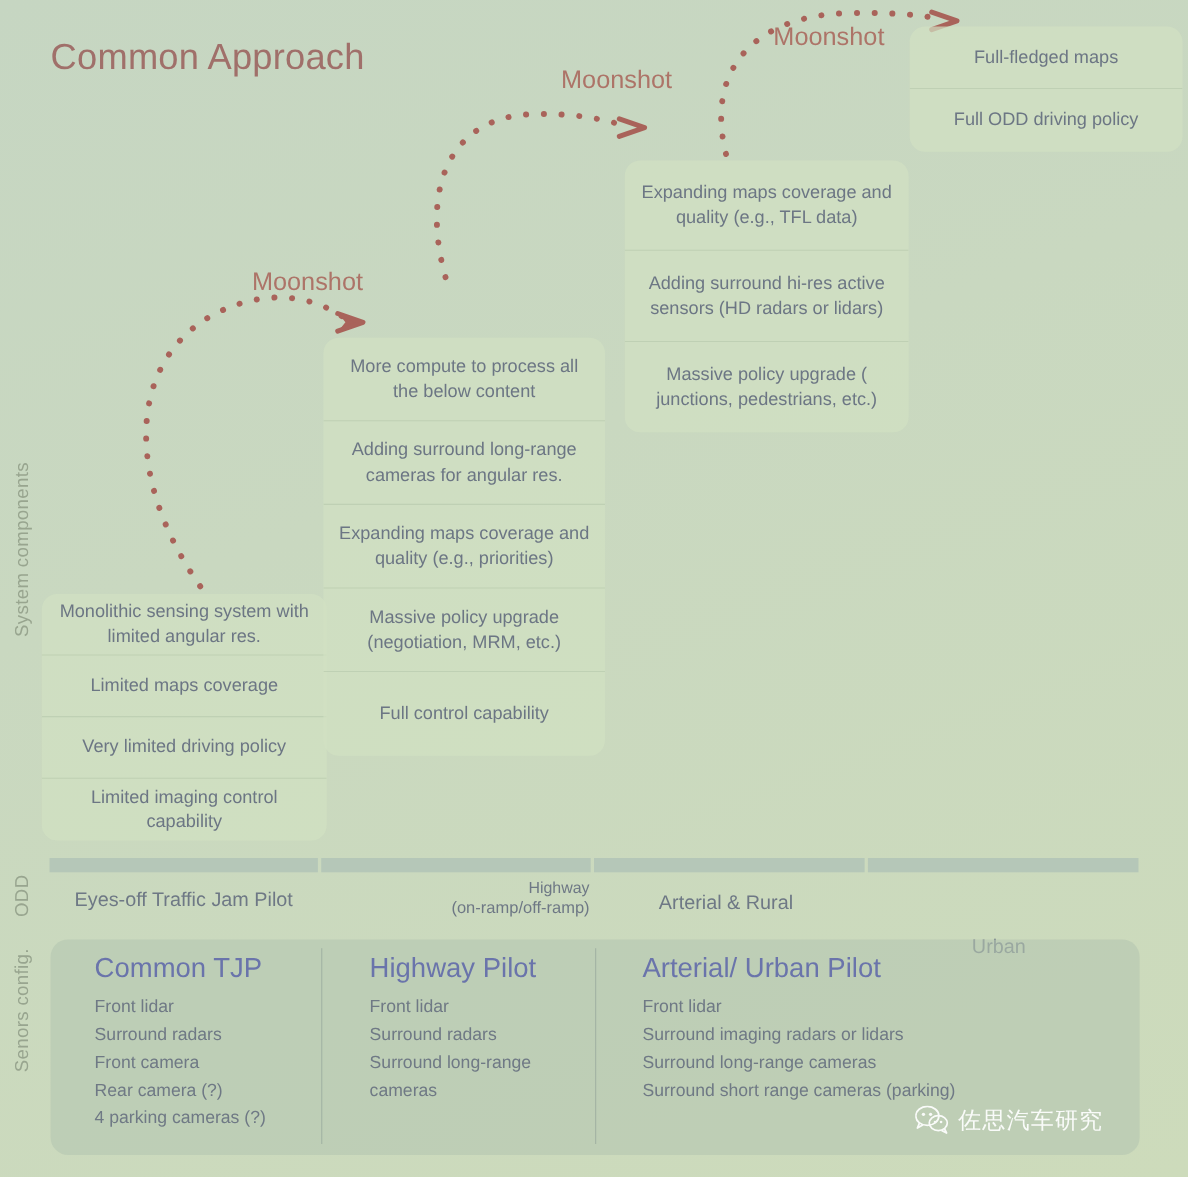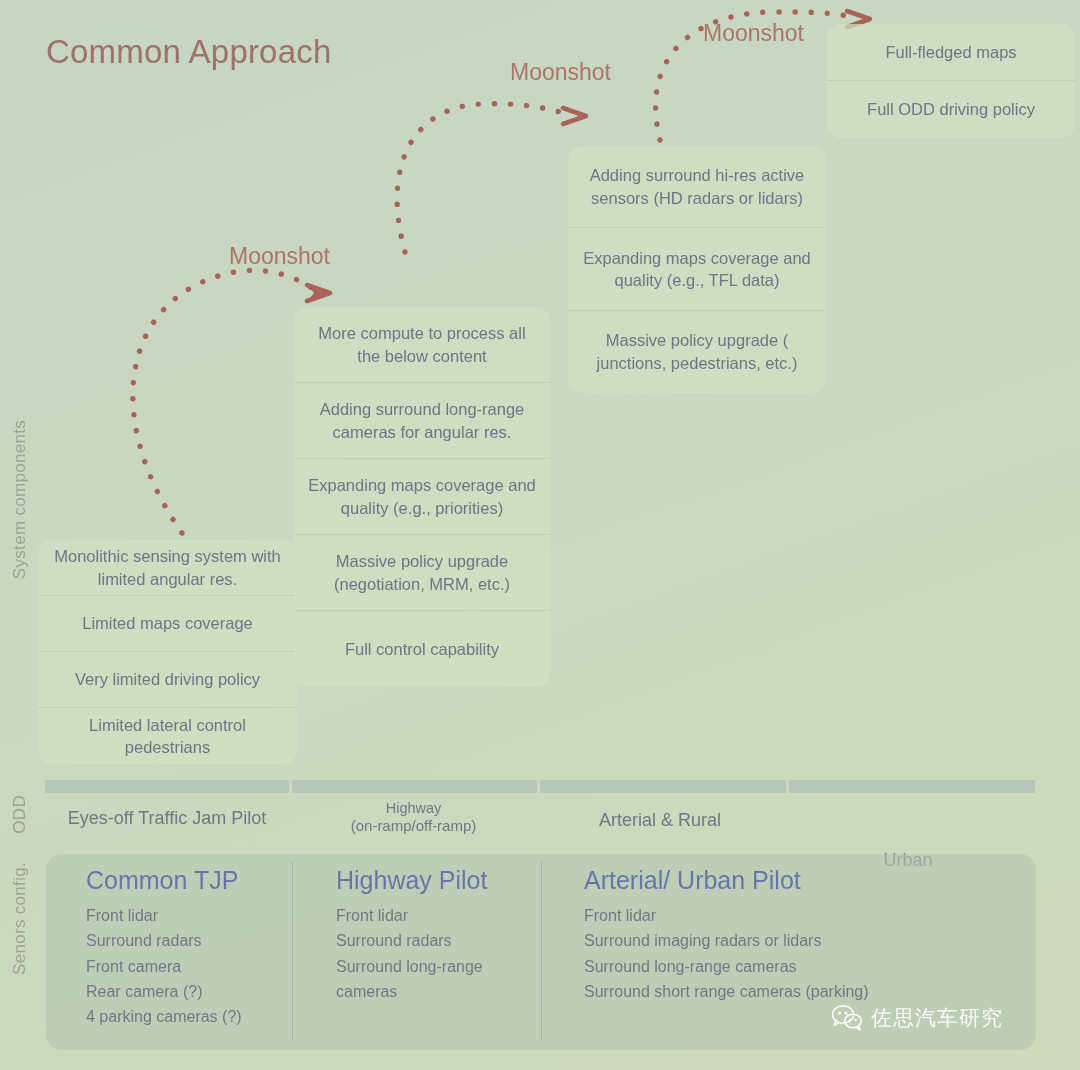--- a/index.html
+++ b/index.html
@@ -227,8 +227,8 @@
   </div>
 
   <div class="card-stack" id="stack-col3">
+    <div class="card-cell">Expanding maps coverage and quality (e.g., TFL data)</div>
     <div class="card-cell">Adding surround hi-res active sensors (HD radars or lidars)</div>
-    <div class="card-cell">Expanding maps coverage and quality (e.g., TFL data)</div>
     <div class="card-cell">Massive policy upgrade ( junctions, pedestrians, etc.)</div>
   </div>
 

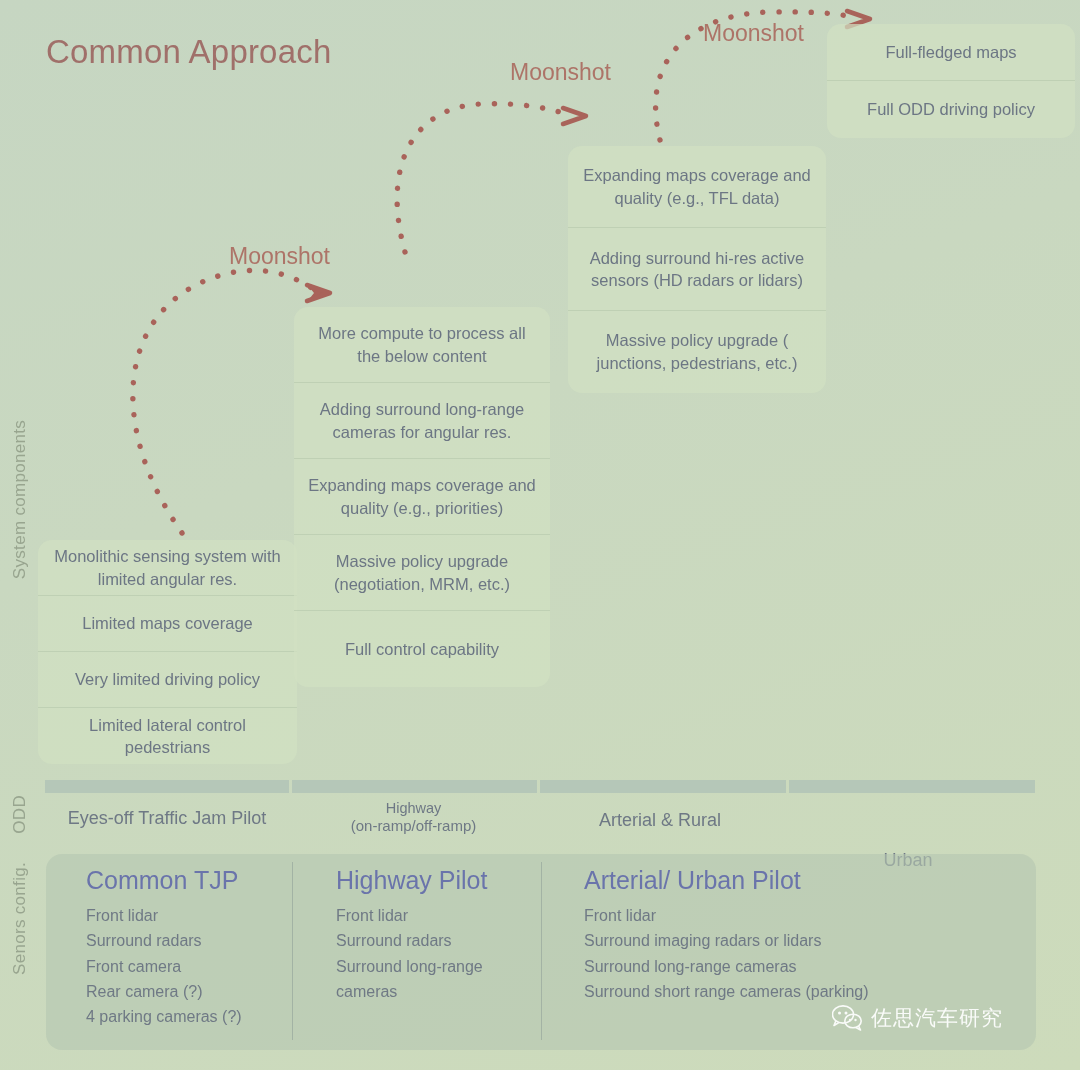--- a/index.html
+++ b/index.html
@@ -215,7 +215,7 @@
     <div class="card-cell">Monolithic sensing system with limited angular res.</div>
     <div class="card-cell">Limited maps coverage</div>
     <div class="card-cell">Very limited driving policy</div>
-    <div class="card-cell">Limited lateral control pedestrians</div>
+    <div class="card-cell">Limited imaging control capability</div>
   </div>
 
   <div class="card-stack" id="stack-col2">

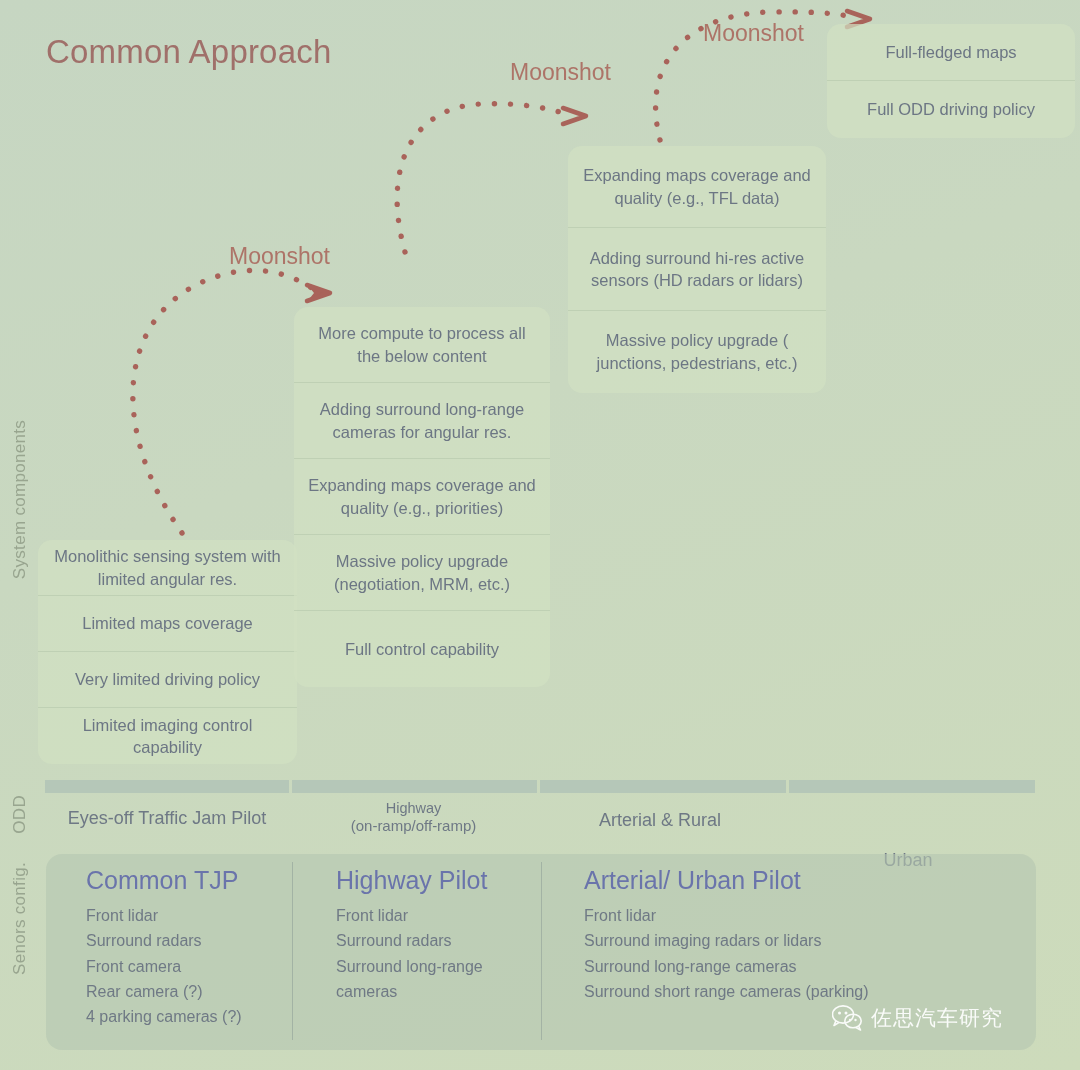--- a/index.html
+++ b/index.html
@@ -252,7 +252,7 @@
     <div class="odd-label" style="left:0px; top:12px; width:244px;">
       <span>Eyes-off Traffic Jam Pilot</span>
     </div>
-    <div class="odd-label small-title" style="left:246px; top:4px; width:245px;">
+    <div class="odd-label small-title" style="left:246px; top:4px; width:245px;text-align:right;">
       <span>Highway</span>
       <span class="sub">(on-ramp/off-ramp)</span>
     </div>

